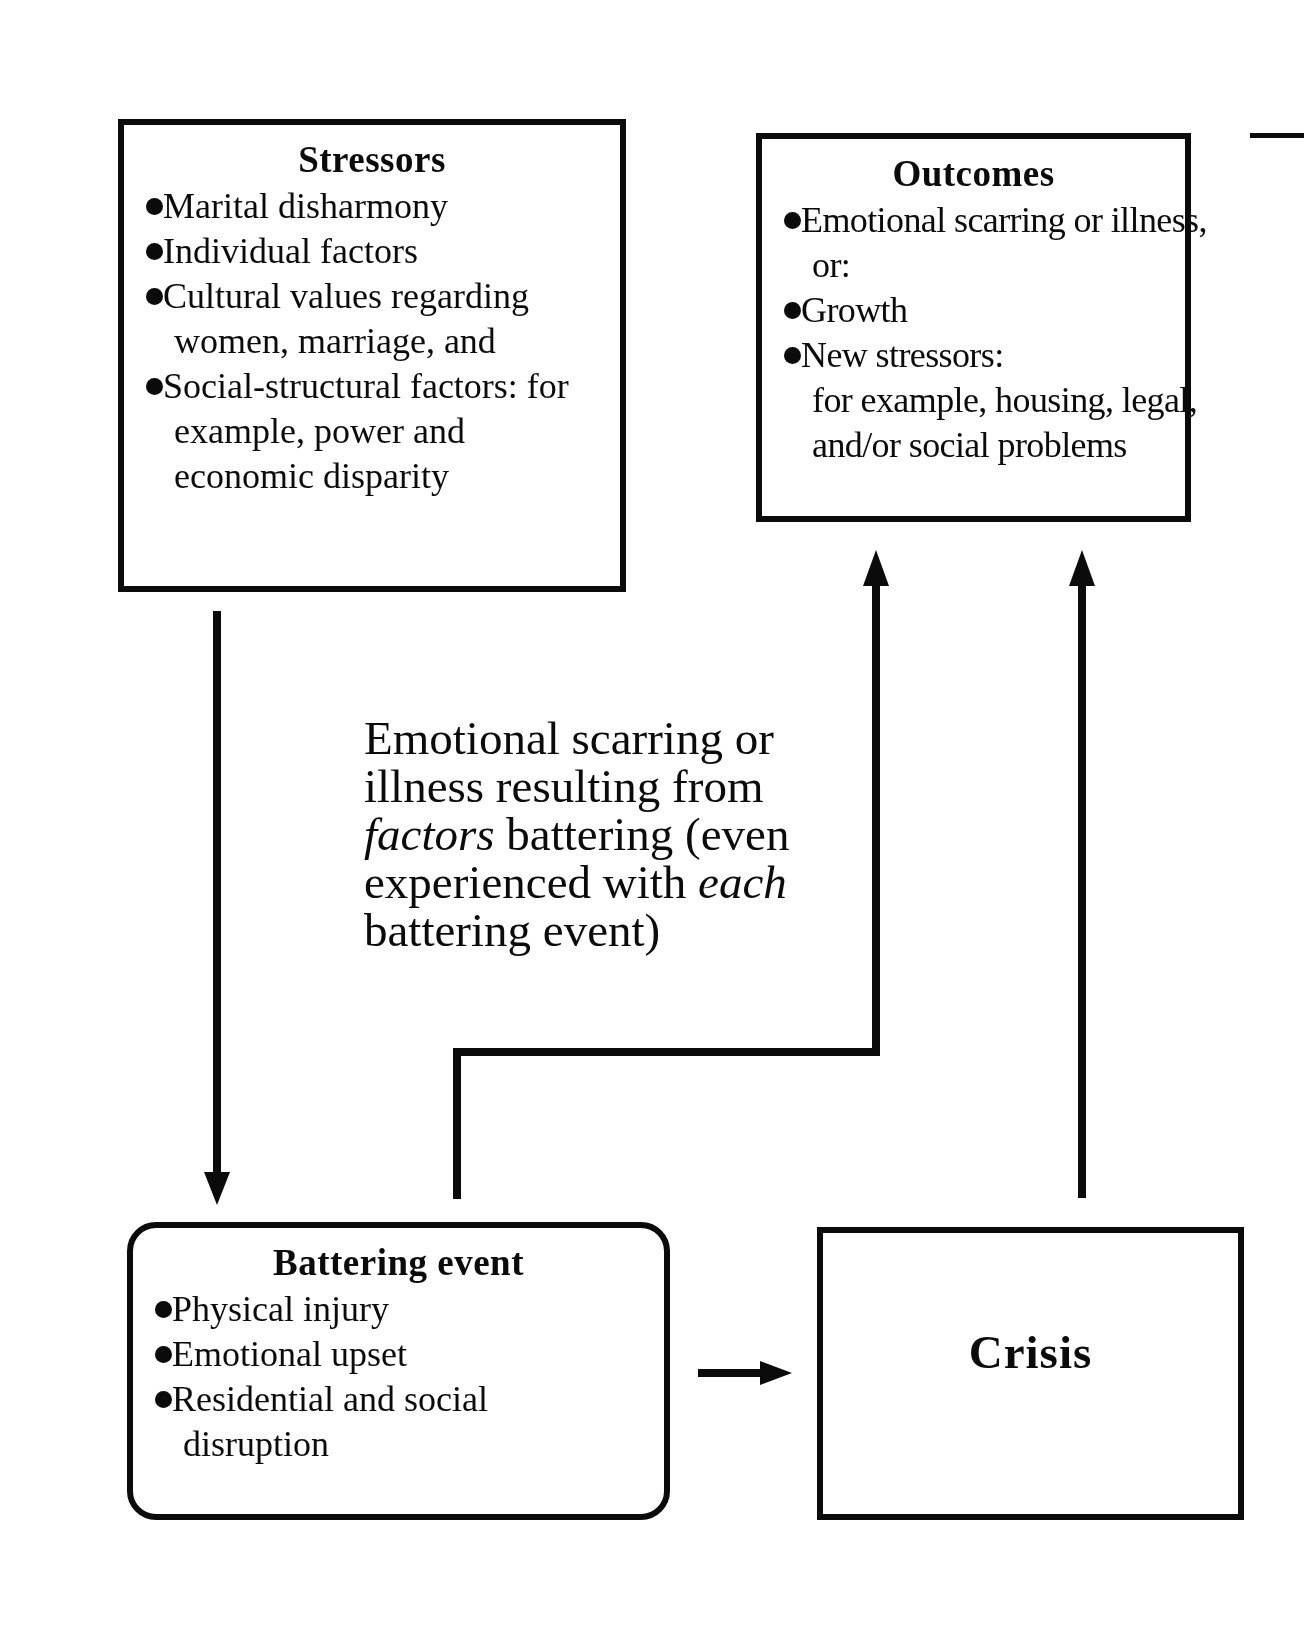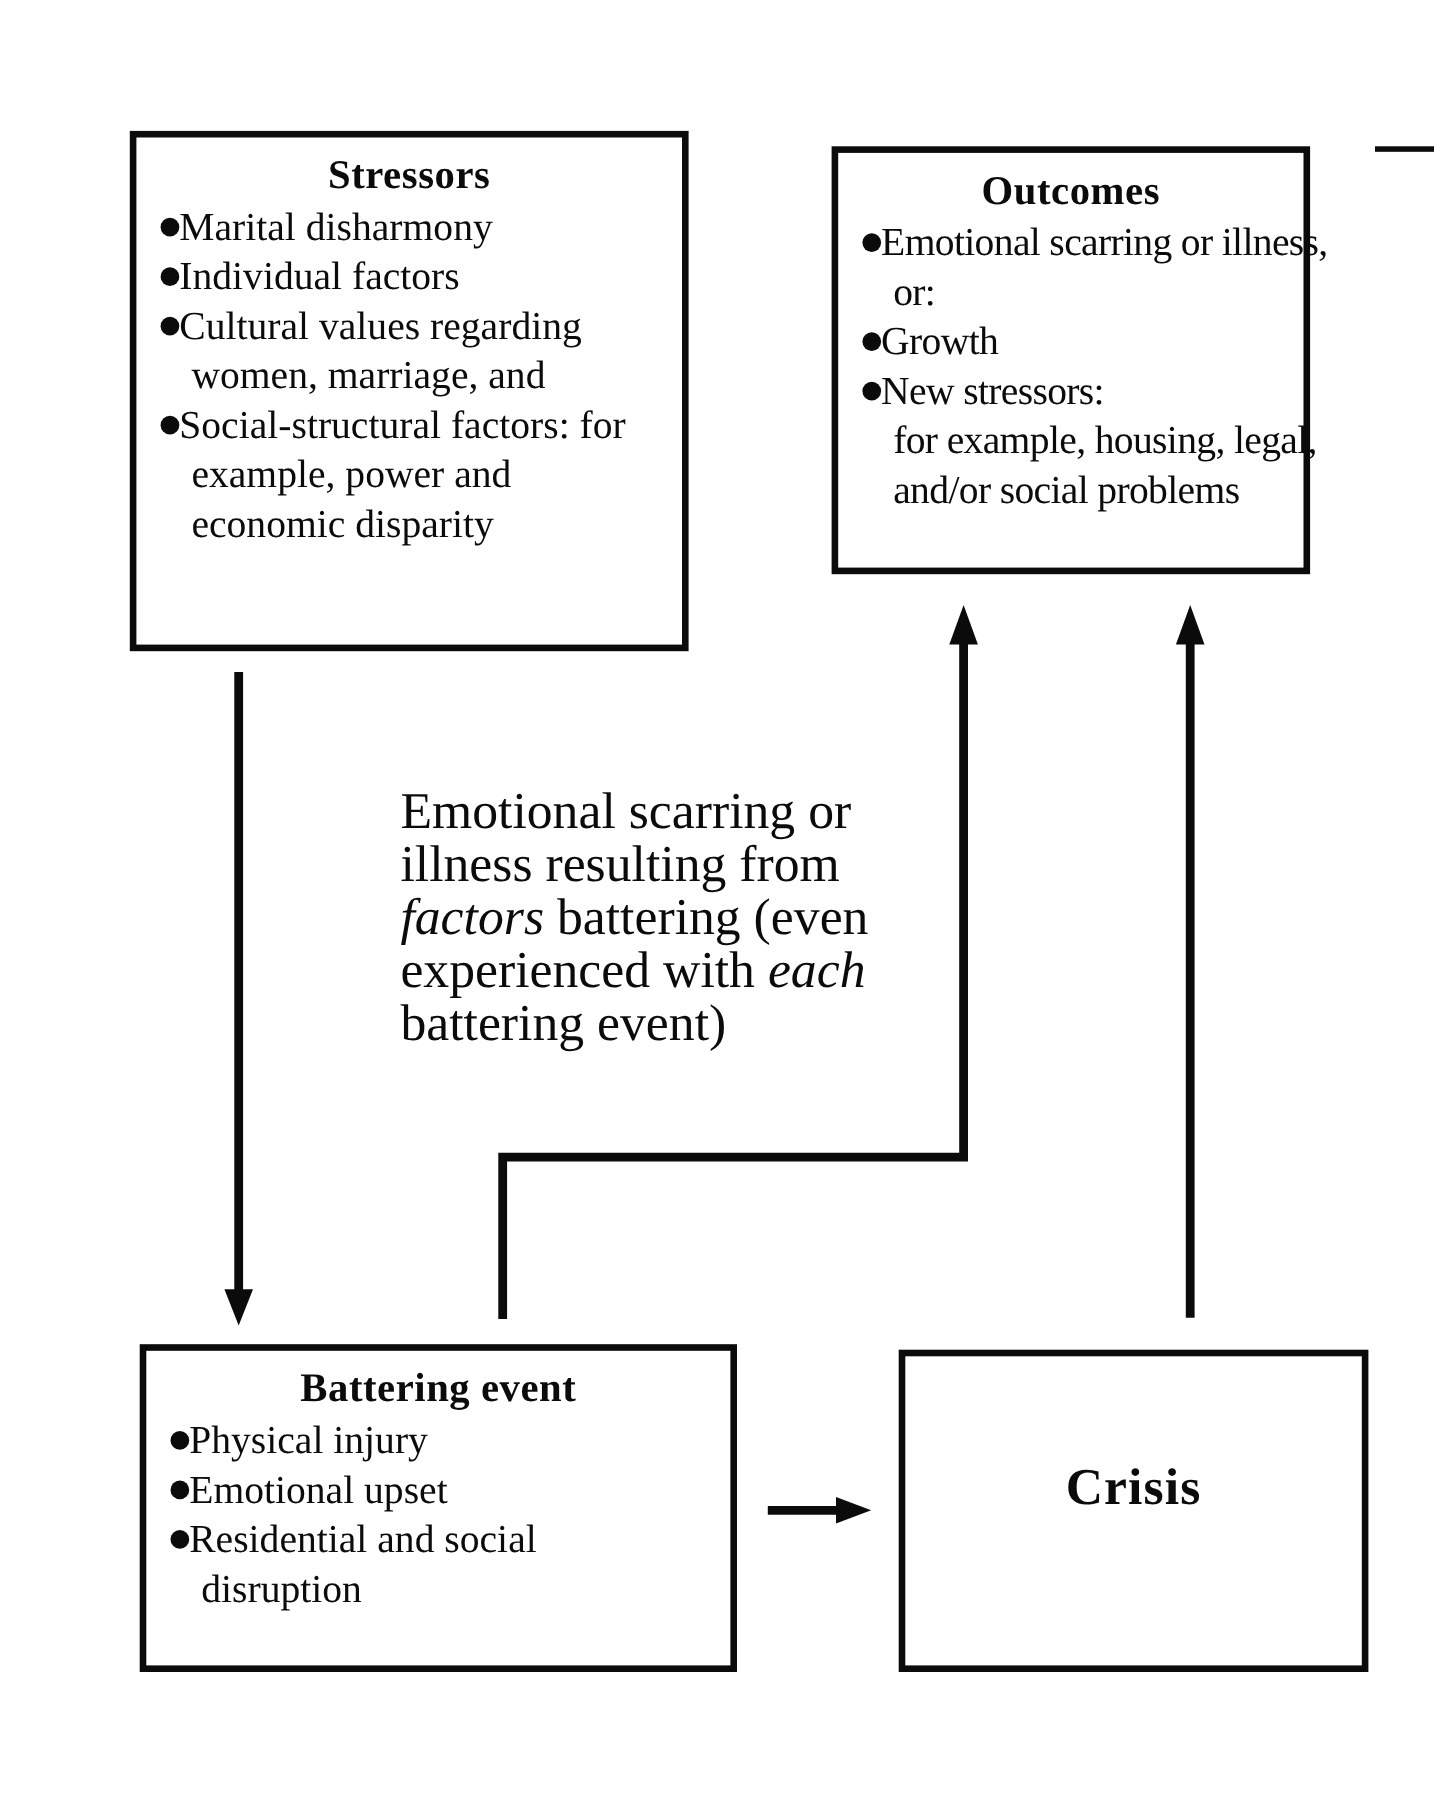--- a/index.html
+++ b/index.html
@@ -20,7 +20,7 @@
   }
   #stressors-box  { left:118px; top:119px;  width:508px; height:473px;font-family:Liberation Serif, serif; }
   #outcomes-box   { left:756px; top:133px;  width:435px; height:389px; }
-  #battering-box  { left:127px; top:1222px; width:543px; height:298px; }
+  #battering-box  { left:127px; top:1222px; width:543px; height:298px;border-radius:29px; }
   #crisis-box     { left:817px; top:1227px; width:427px; height:293px;
                     display:flex; align-items:center; justify-content:center;
                     padding-bottom:44px; }

